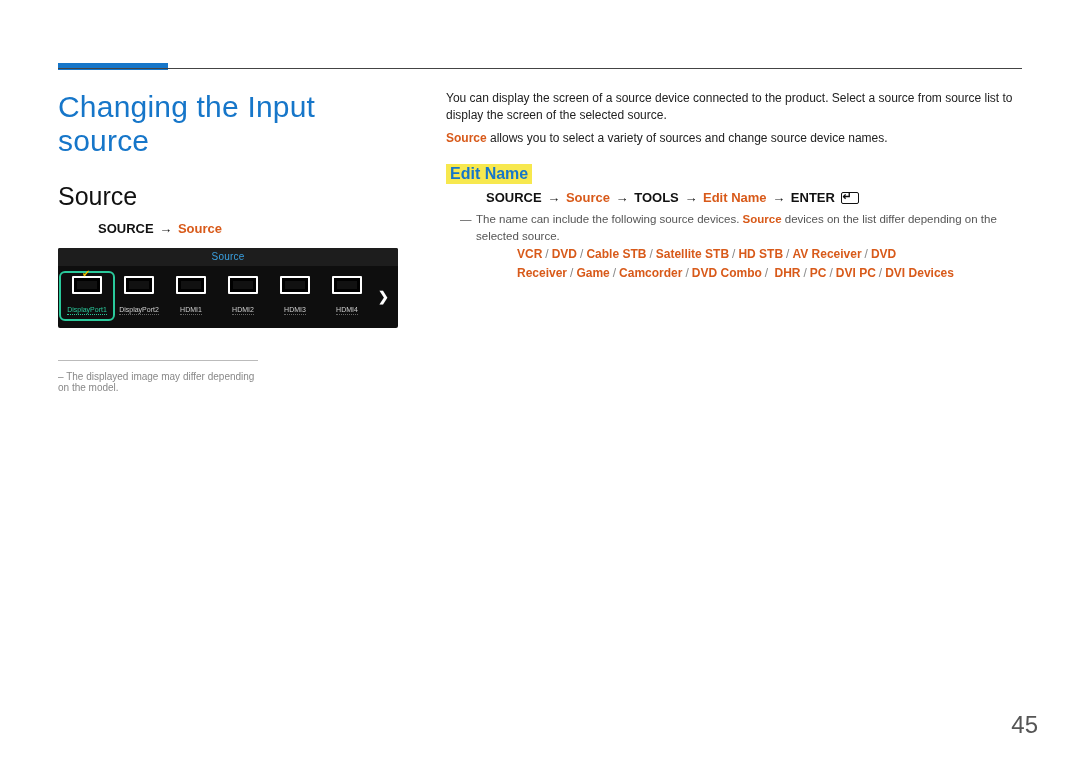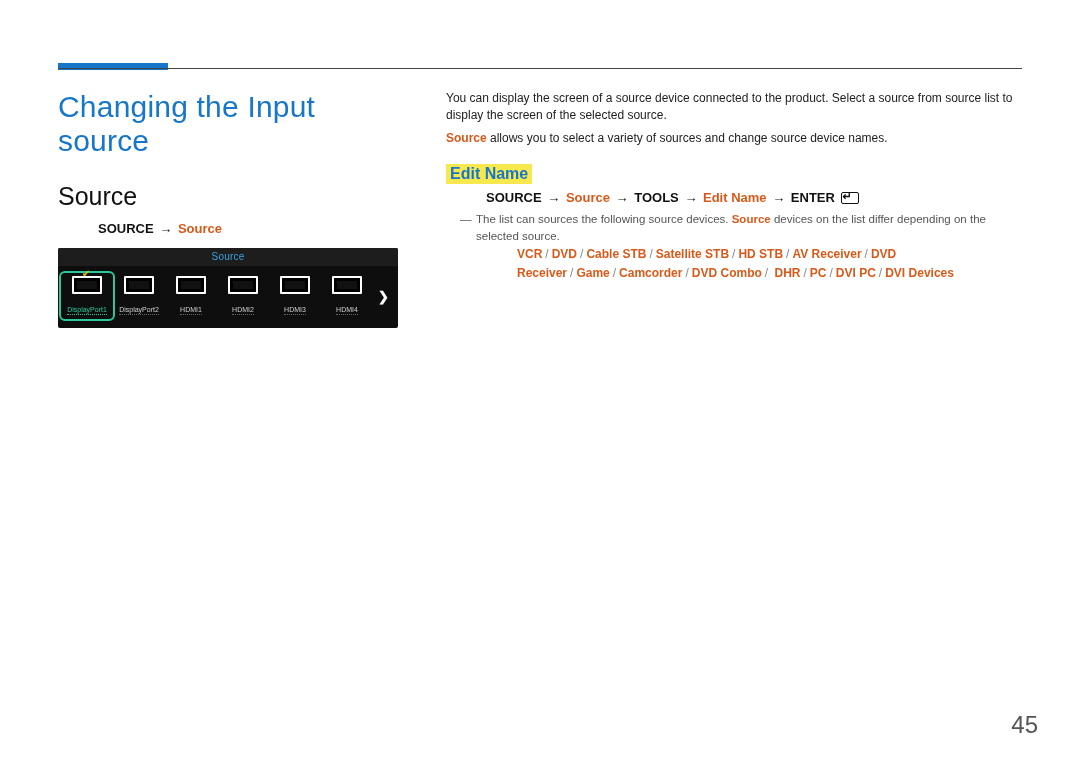--- a/index.html
+++ b/index.html
@@ -120,7 +120,7 @@
 
       <ul class="dash">
         <li>
-          <span>The list can sources the following source devices. </span><span style="color:#d85a1a;font-weight:700">Source</span><span> devices on the list differ depending on the selected source.</span>
+          <span>The name can include the following source devices. </span><span style="color:#d85a1a;font-weight:700">Source</span><span> devices on the list differ depending on the selected source.</span>
           <div class="src-list" id="srcList"><span>VCR</span><span class="sep">/</span><span>DVD</span><span class="sep">/</span><span>Cable STB</span><span class="sep">/</span><span>Satellite STB</span><span class="sep">/</span><span>HD STB</span><span class="sep">/</span><span>AV Receiver</span><span class="sep">/</span><span>DVD Receiver</span><span class="sep">/</span><span>Game</span><span class="sep">/</span><span>Camcorder</span><span class="sep">/</span><span>DVD Combo</span><span class="sep">/</span> <span>DHR</span><span class="sep">/</span><span>PC</span><span class="sep">/</span><span>DVI PC</span><span class="sep">/</span><span>DVI Devices</span></div>
         </li>
       </ul>

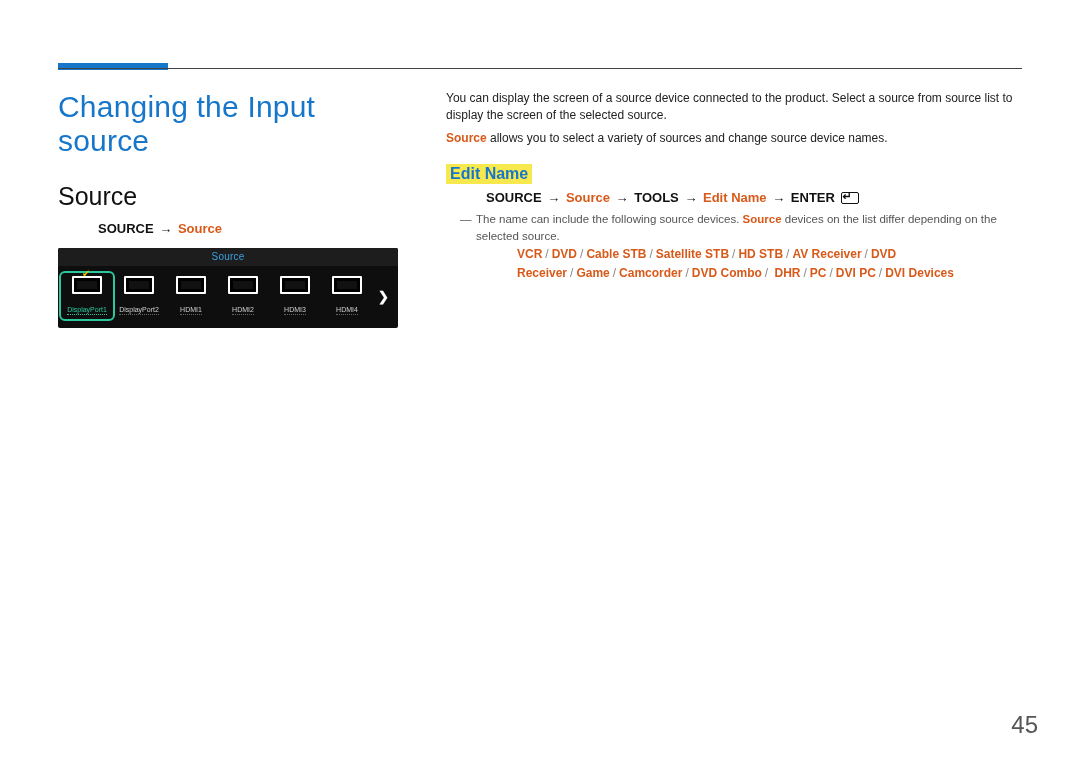--- a/index.html
+++ b/index.html
@@ -92,6 +92,7 @@
         </div>
       </div>
 
+      <div class="img-note">– The displayed image may differ depending on the model.</div>
     </div>
 
     <div class="right">

